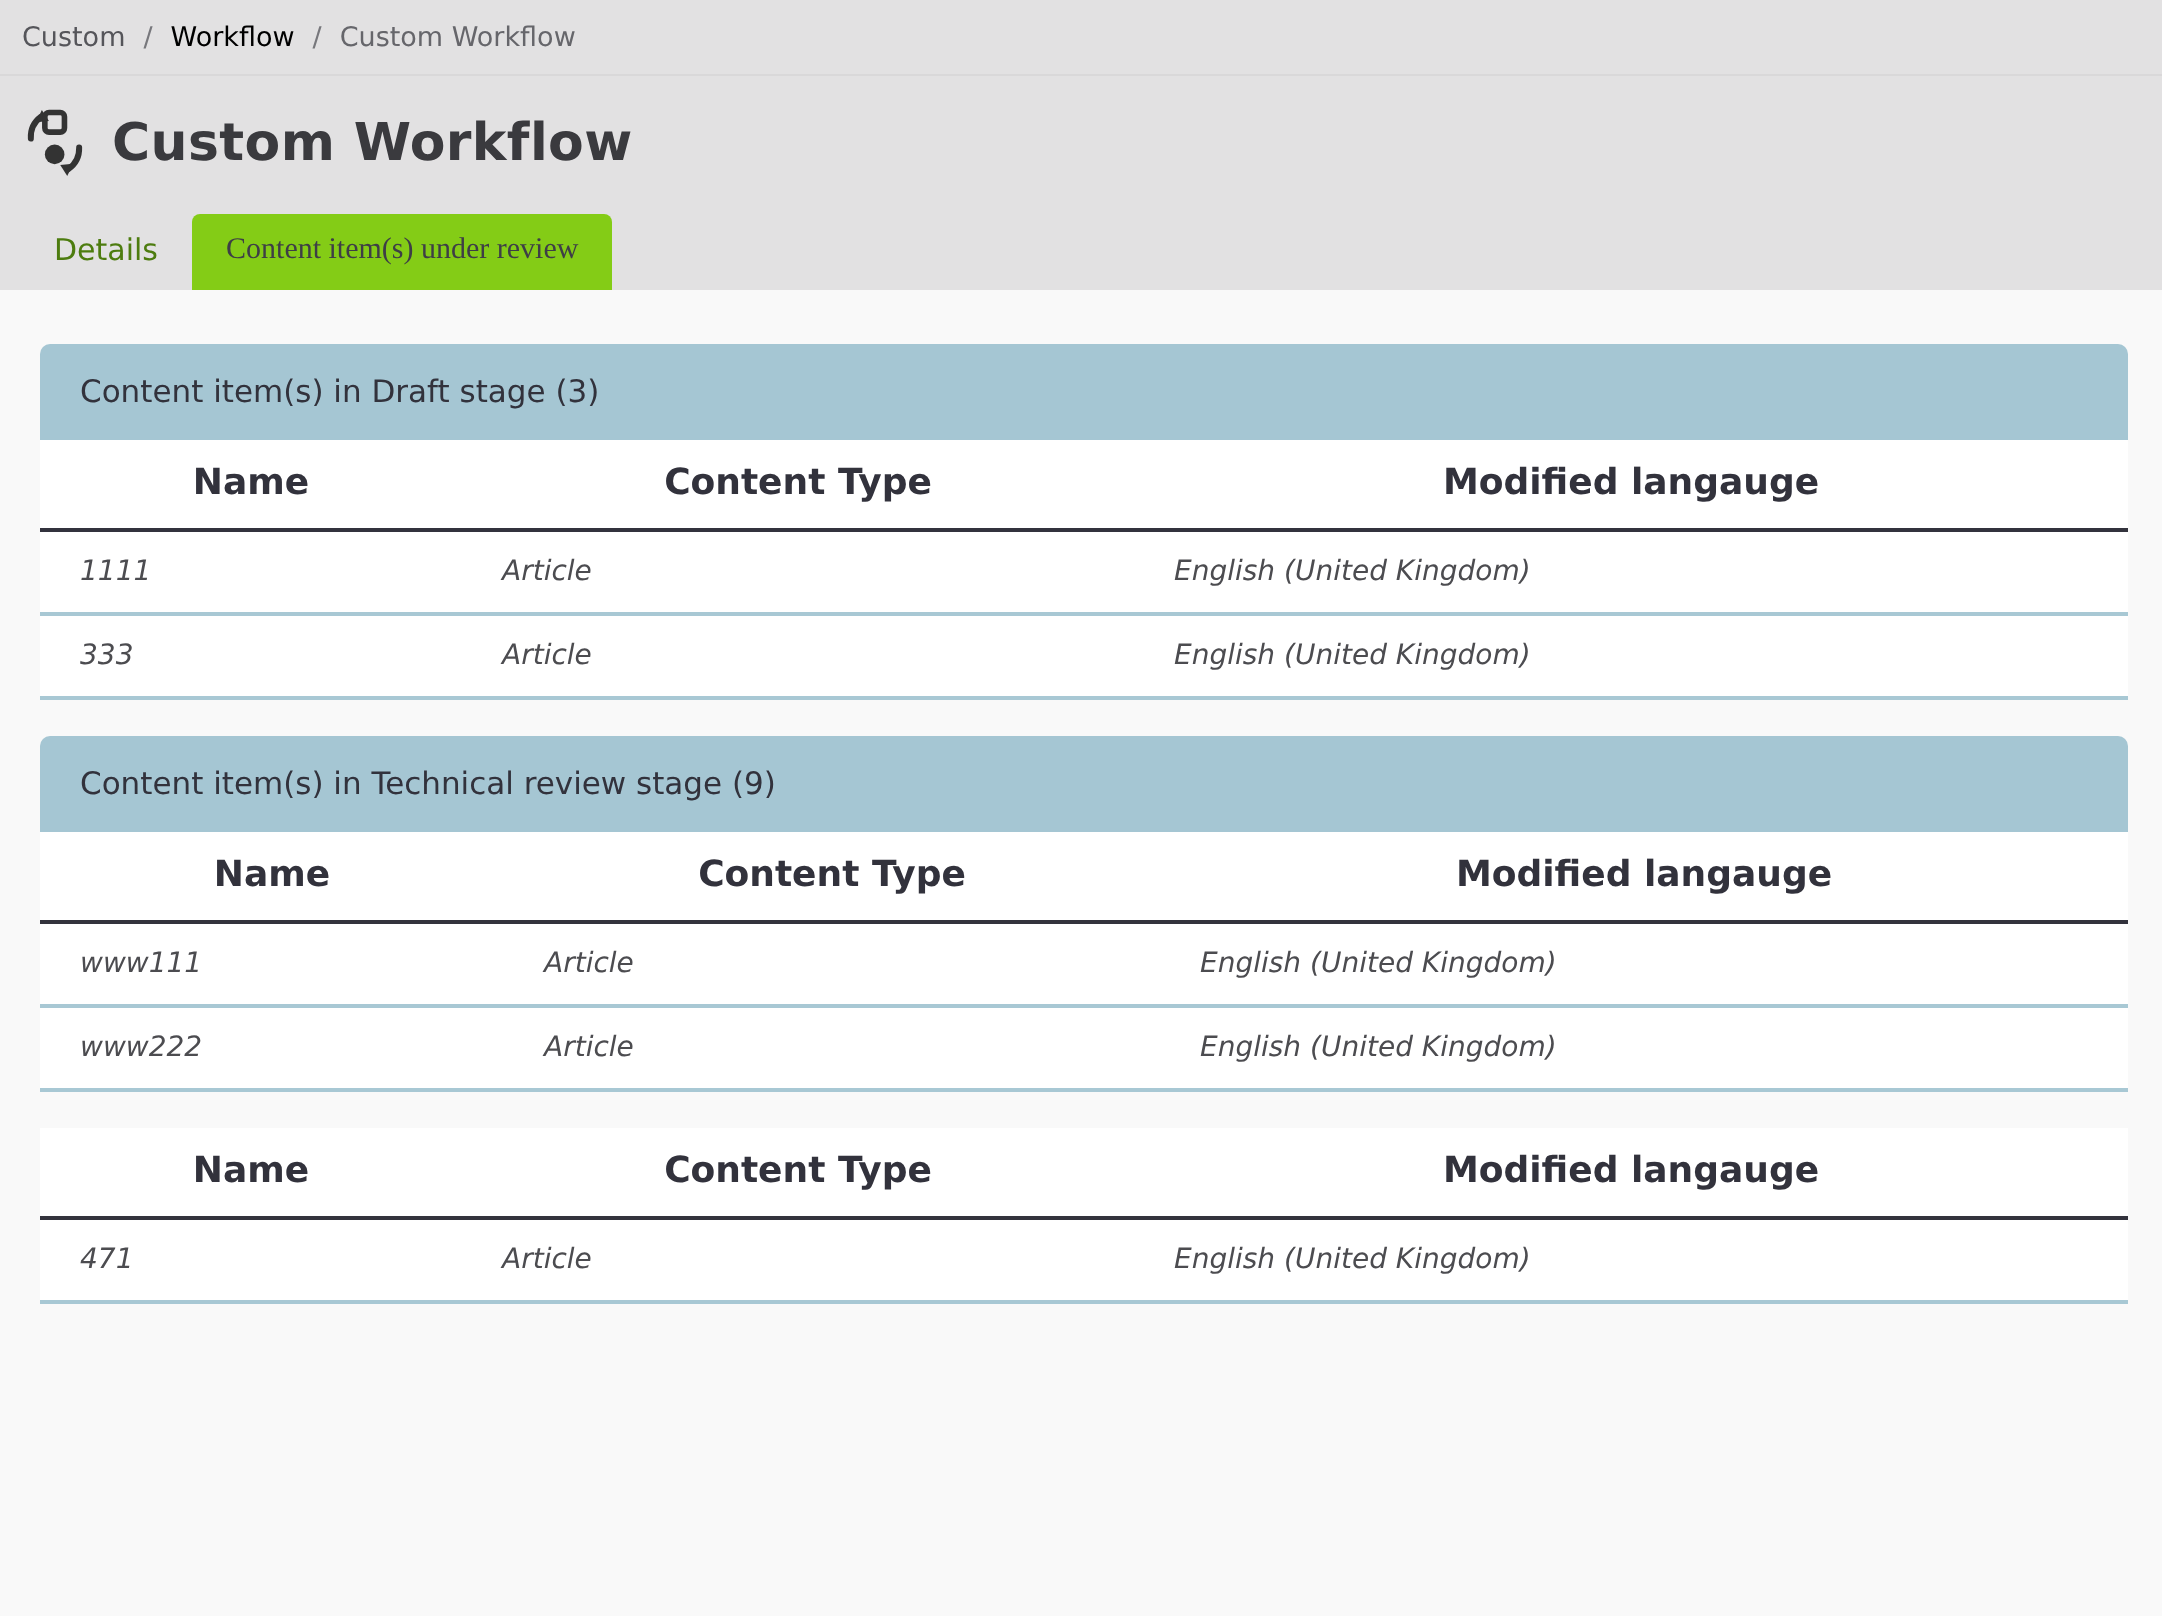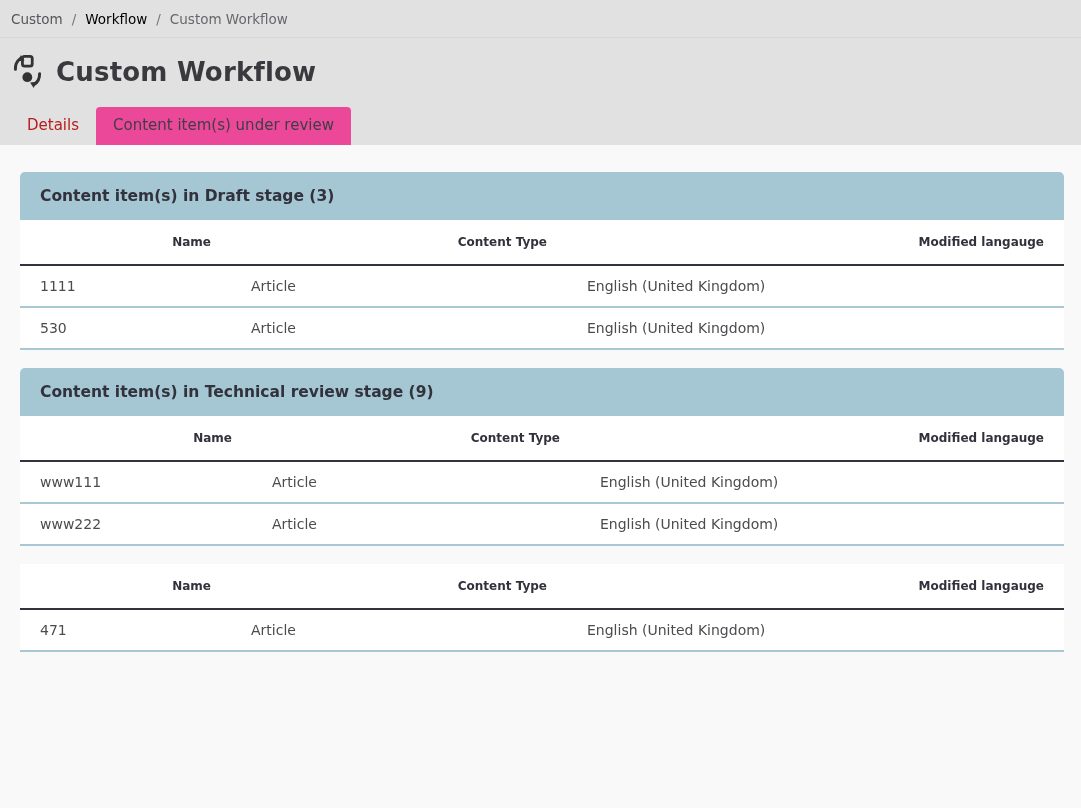--- a/index.html
+++ b/index.html
@@ -55,7 +55,7 @@
     padding: 9px 17px 10px;
     font-size: 15px;
     line-height: 19px;
-    color: #b91c1c;
+    color: #4d7c0f;
     cursor: pointer;
     white-space: nowrap;
   }

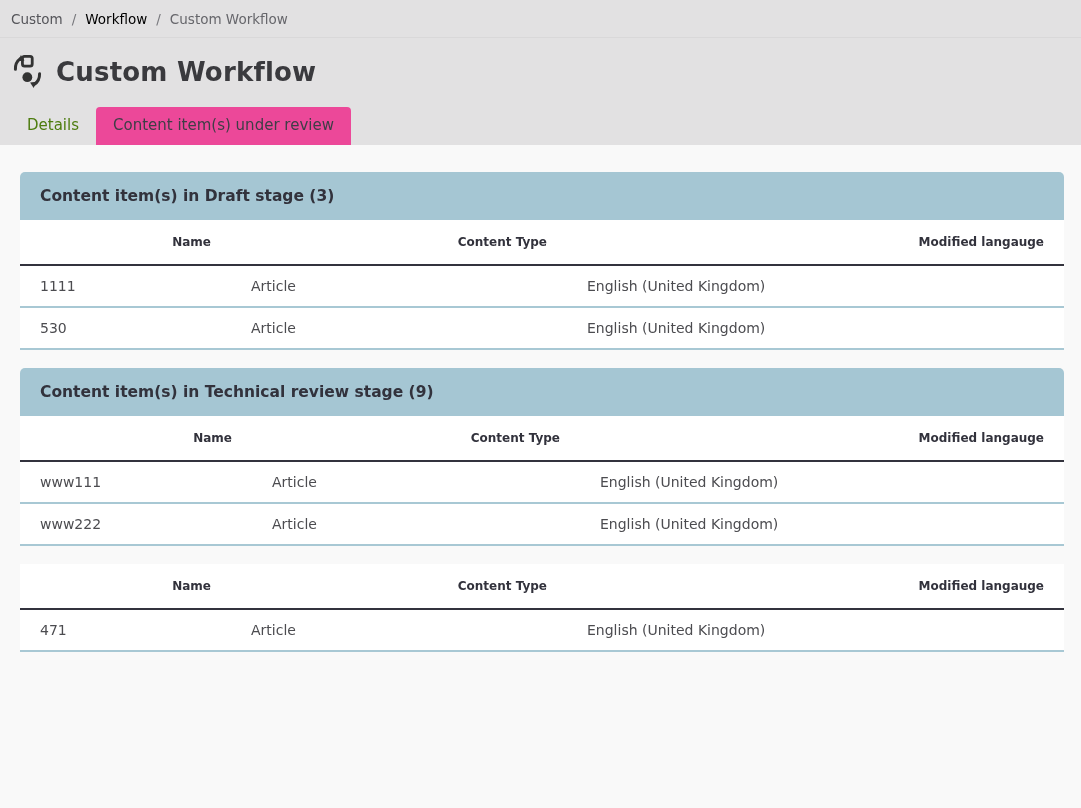--- a/index.html
+++ b/index.html
@@ -60,9 +60,10 @@
     white-space: nowrap;
   }
   .tab.active {
-    background: #ec4899;
+    background: #84cc16;
     border-radius: 4px 4px 0 0;
     color: #3e3e46;
+    font-family: Liberation Serif, serif;
   }
   
   .content {

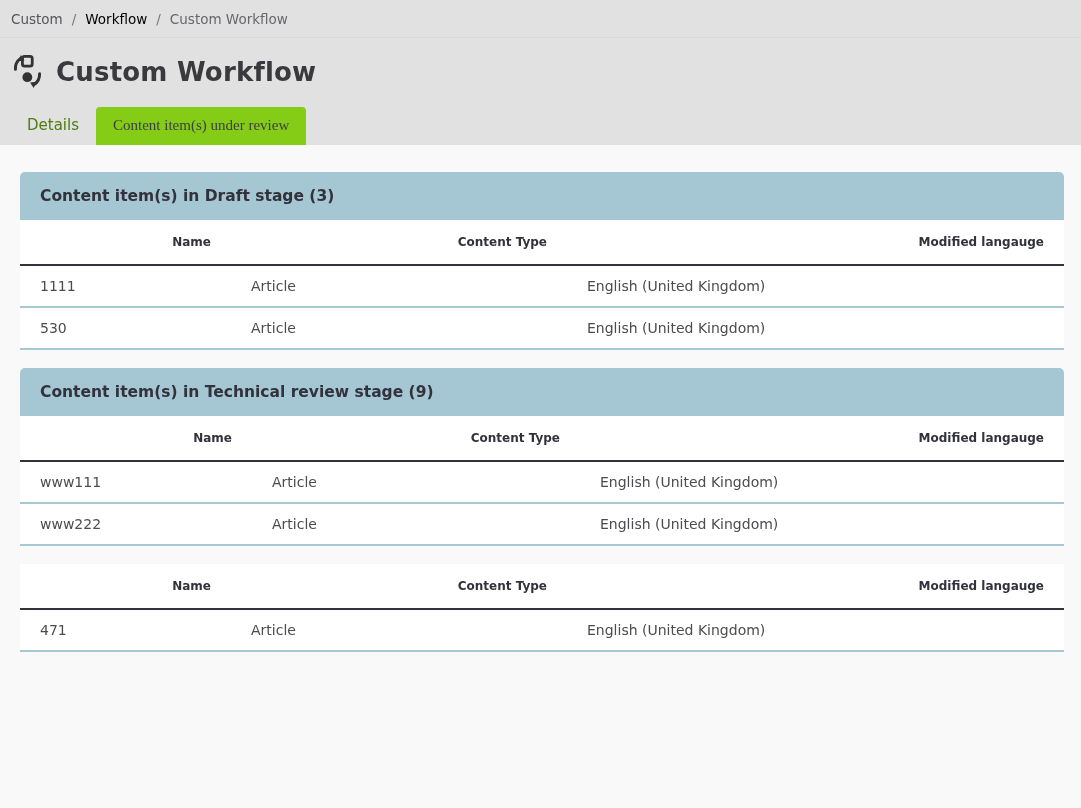--- a/index.html
+++ b/index.html
@@ -81,7 +81,7 @@
   }
   .panel-header span {
     font-size: 15.5px;
-    font-weight: bold;
+    font-weight: normal;
     color: #32323c;
   }
   table {

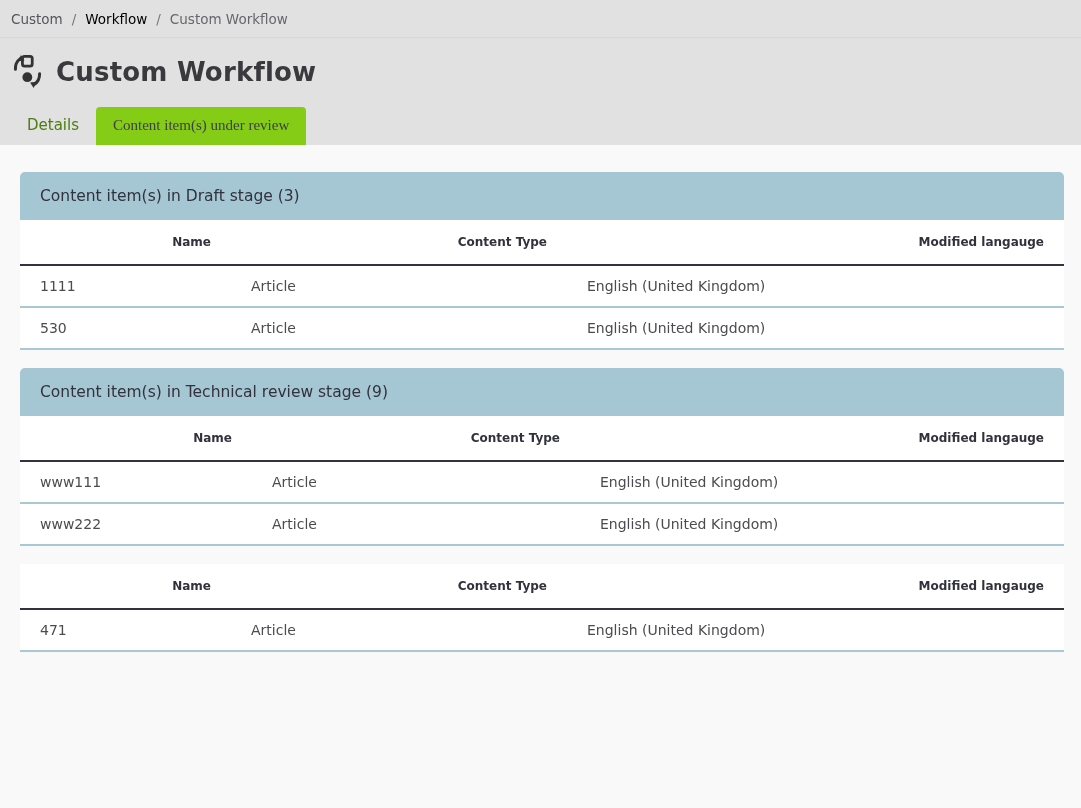--- a/index.html
+++ b/index.html
@@ -91,8 +91,8 @@
     table-layout: fixed;
   }
   thead th {
-    text-align: right;
-    font-size: 12px;
+    text-align: center;
+    font-size: 18px;
     font-weight: bold;
     color: #32323c;
     padding: 12px 20px;

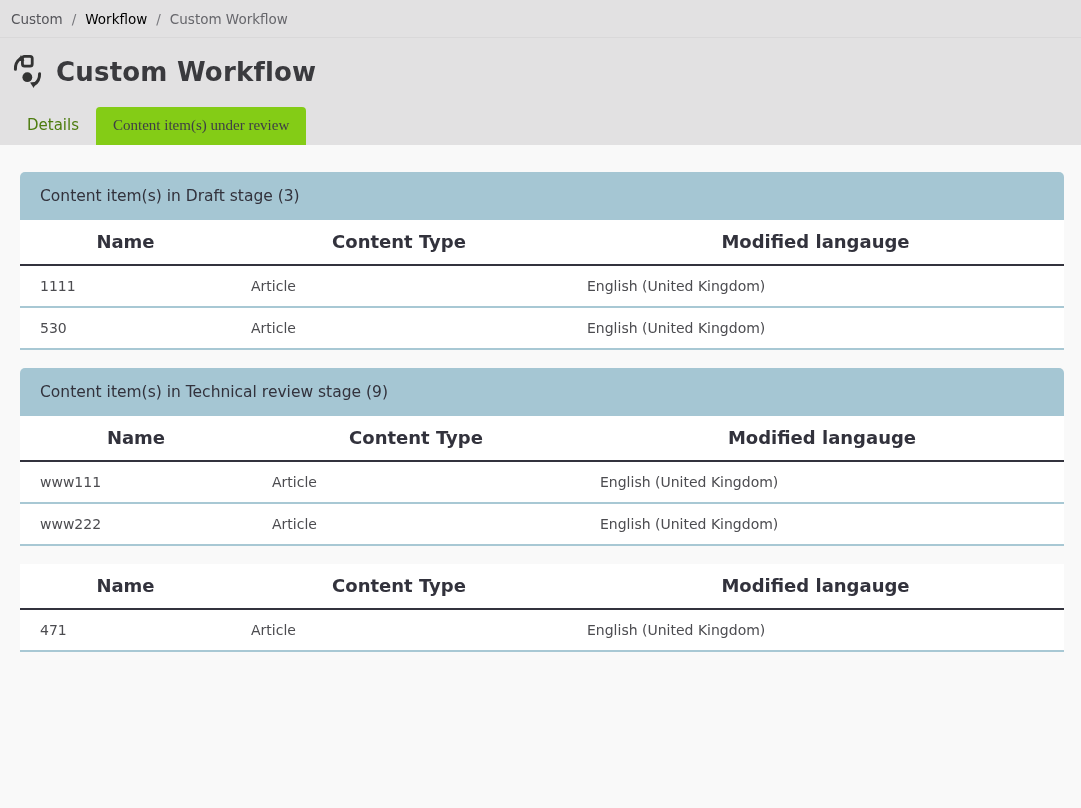--- a/index.html
+++ b/index.html
@@ -108,6 +108,7 @@
     border-bottom: 2px solid #a8c8d4;
     white-space: nowrap;
     overflow: hidden;
+    font-style: italic;
   }
   
   .section-0 th:nth-child(1), .section-0 td:nth-child(1),

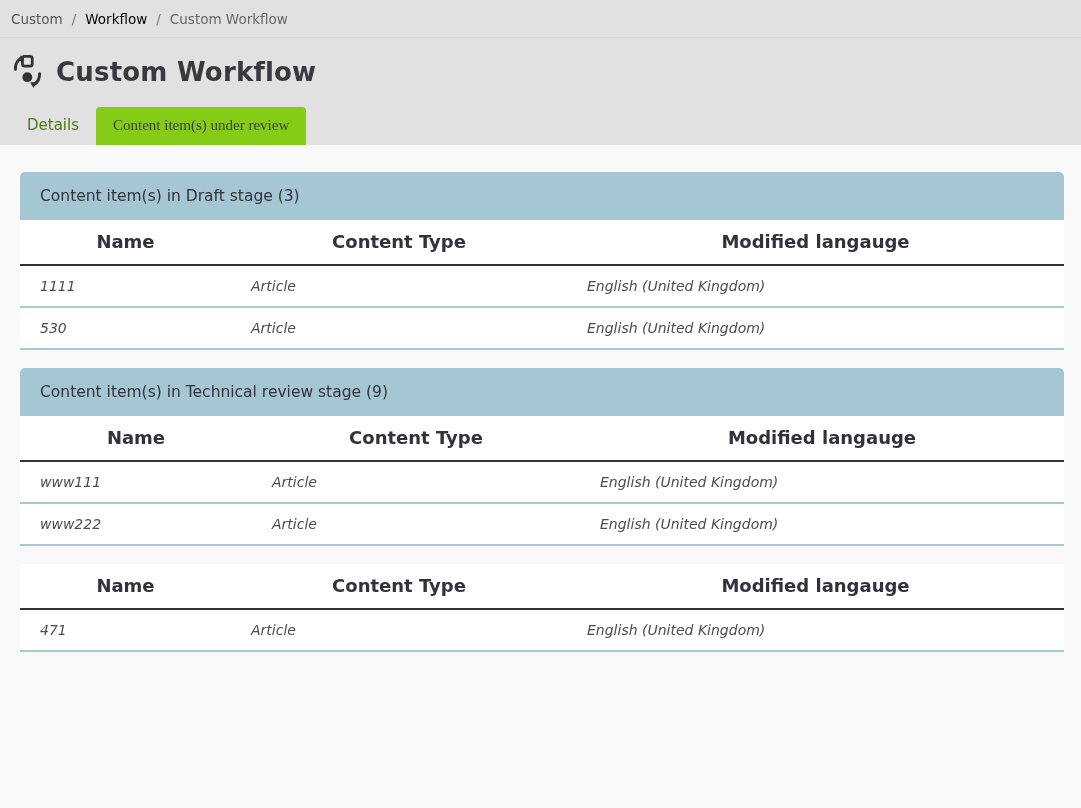--- a/index.html
+++ b/index.html
@@ -167,7 +167,7 @@
               <td>English (United Kingdom)</td>
             </tr>
             <tr>
-              <td>530</td>
+              <td>333</td>
               <td>Article</td>
               <td>English (United Kingdom)</td>
             </tr>

